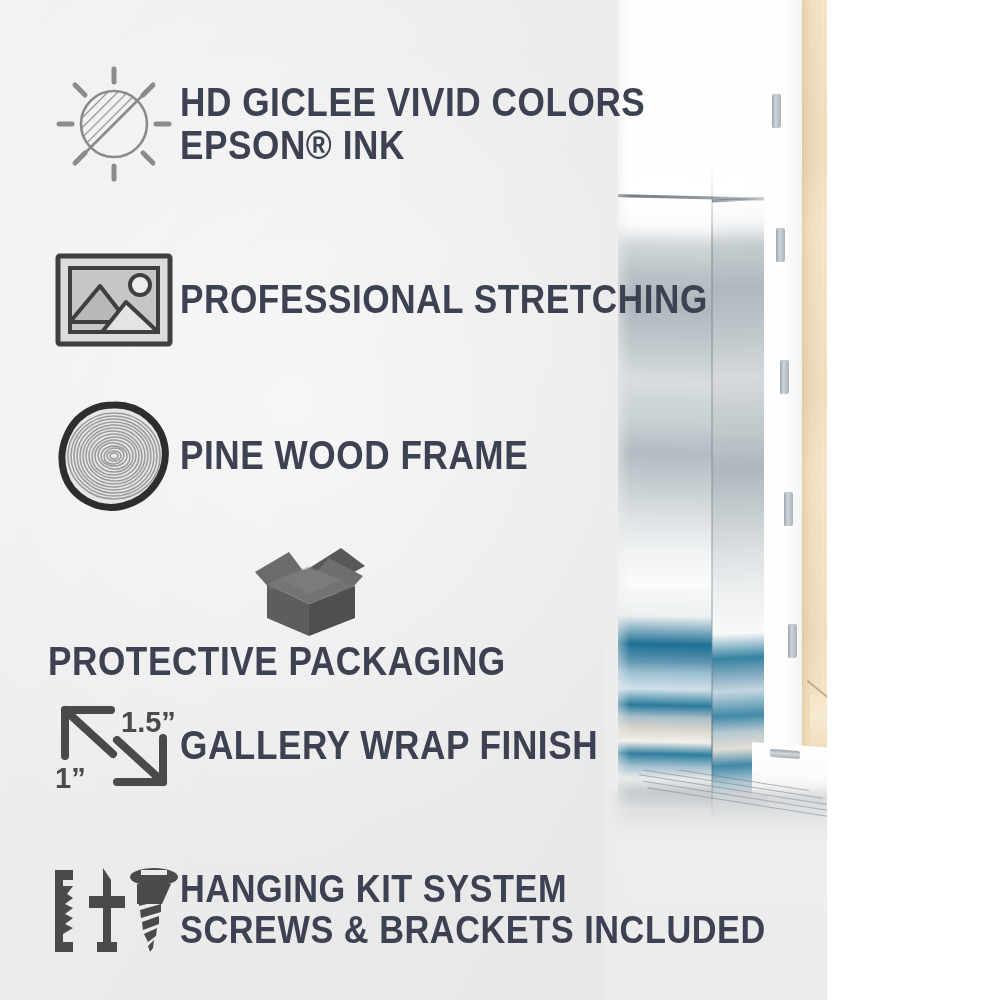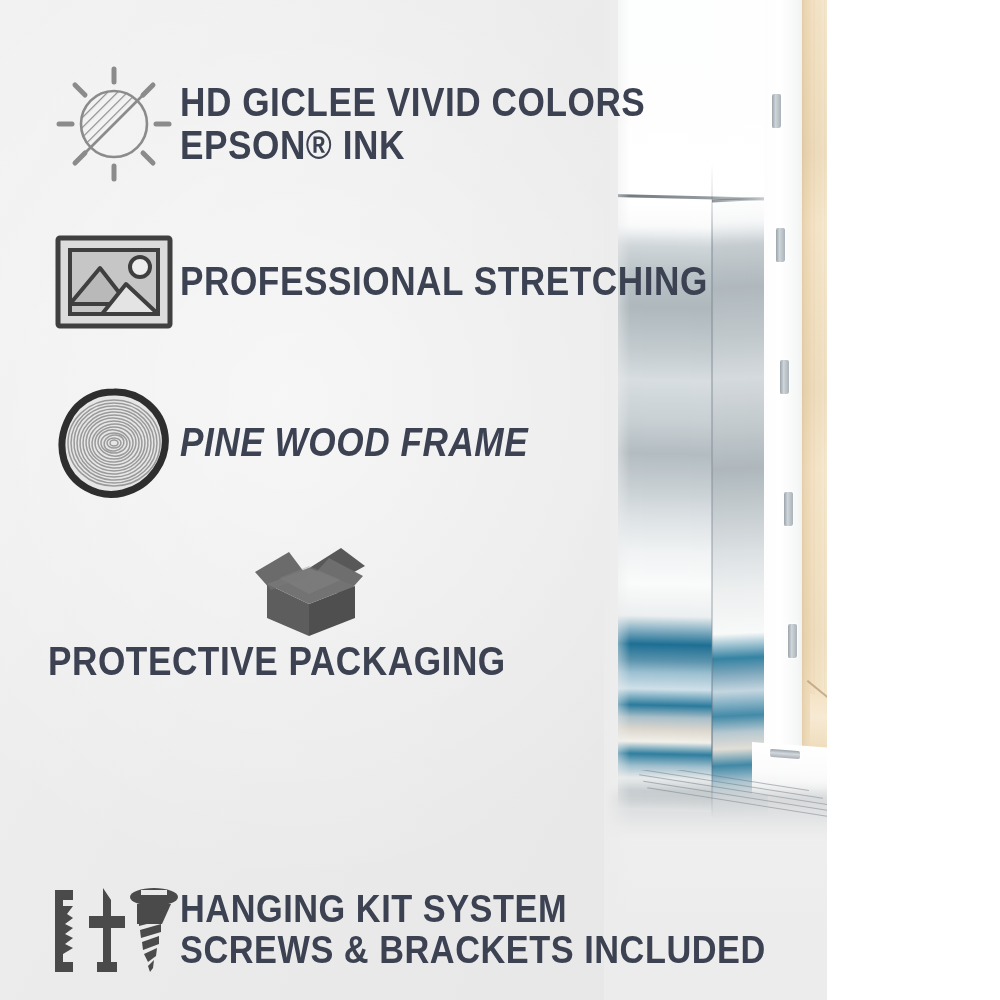--- a/index.html
+++ b/index.html
@@ -71,7 +71,7 @@
 
   
   .r1 { top: 60px; }
-  .r2 { top: 232px; justify-content: space-between; }
+  .r2 { top: 250px; justify-content: space-between; }
   .r3 { top: 388px; font-style: italic; }
   .r4 { top: 532px; flex-direction: column; }
   .r5 { top: 698px; }

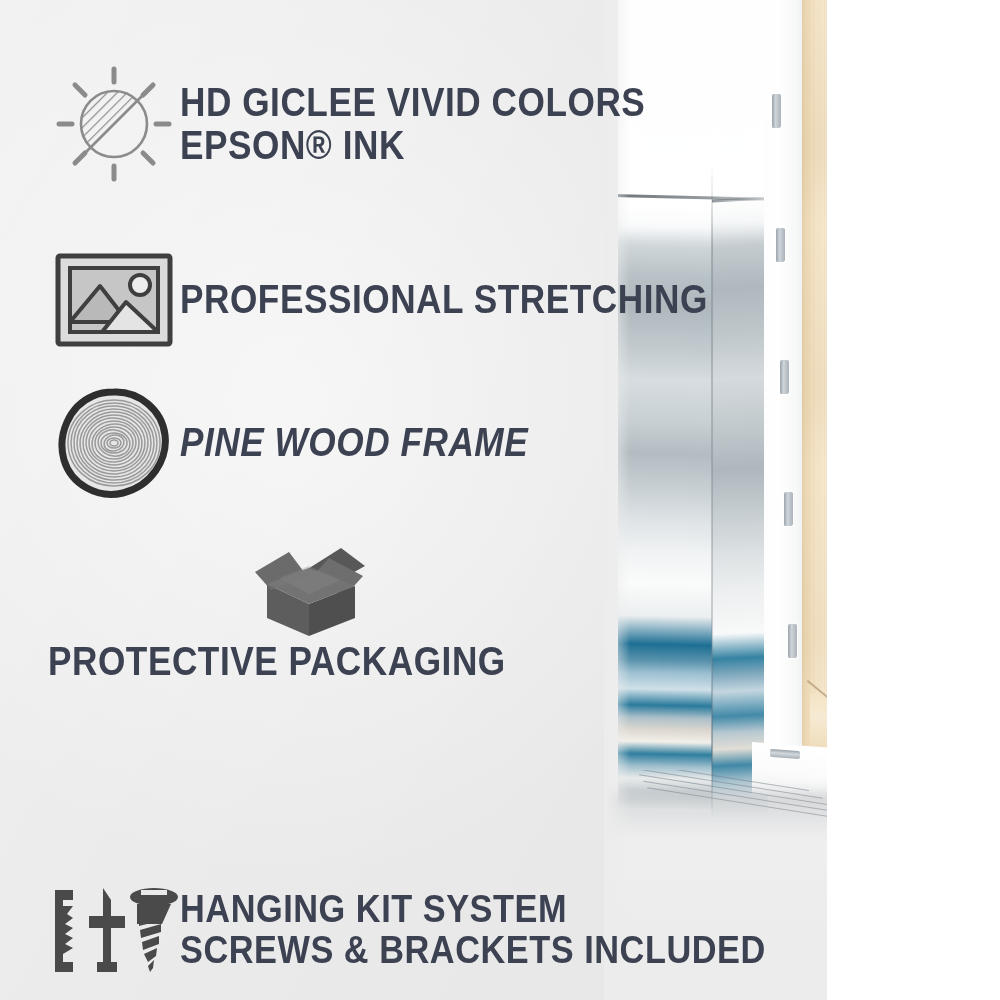--- a/index.html
+++ b/index.html
@@ -72,7 +72,7 @@
   
   .r1 { top: 60px; }
   .r2 { top: 250px; justify-content: space-between; }
-  .r3 { top: 388px; font-style: italic; }
+  .r3 { top: 401px; }
   .r4 { top: 532px; flex-direction: column; }
   .r5 { top: 698px; }
   .r6 { top: 884px; }

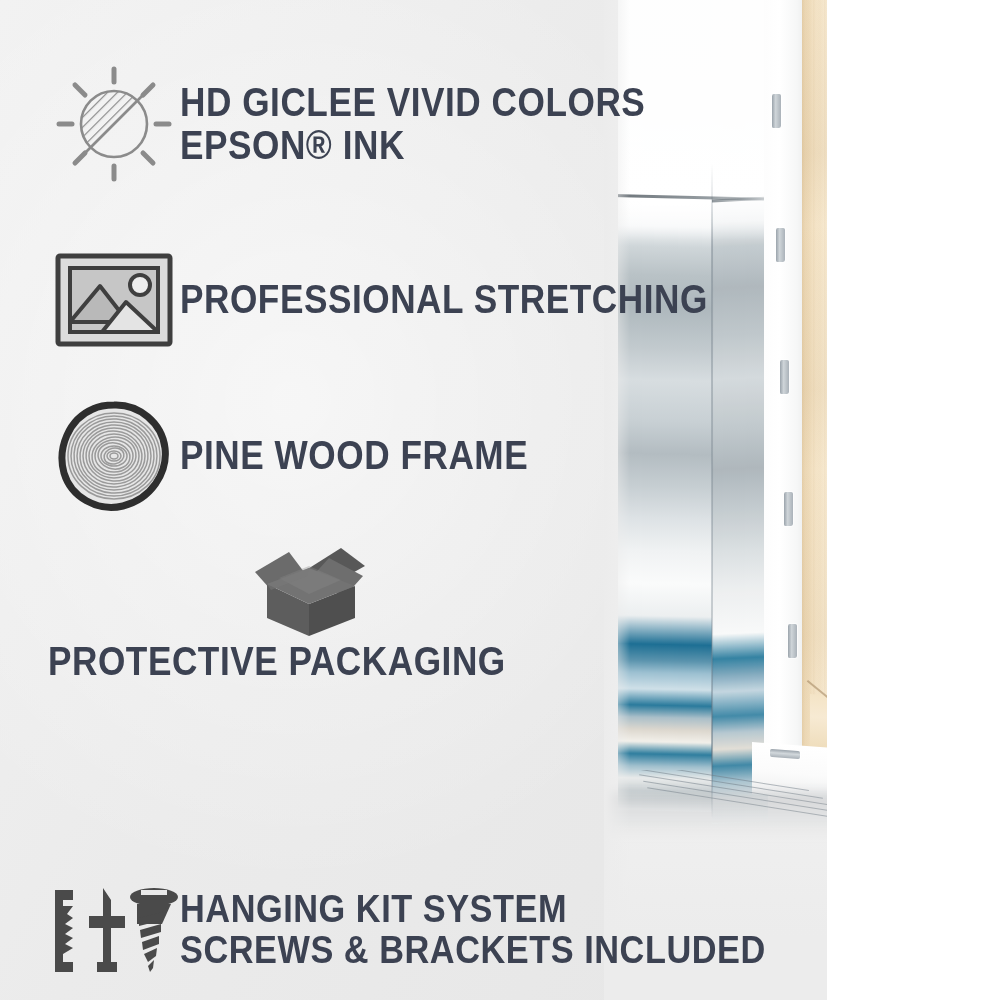--- a/index.html
+++ b/index.html
@@ -561,6 +561,29 @@
       </div>
     </div>
 
+    <div class="feature-row r5">
+      <div class="feature-icon">
+        <svg width="126" height="96" viewBox="0 0 126 96" aria-hidden="true">
+
+          <g fill="none" stroke="#4a4a4a" stroke-width="8" stroke-linecap="round" stroke-linejoin="round">
+            <path d="M14 12 L60 12"></path>
+            <path d="M14 12 L14 58"></path>
+            <path d="M14 12 L62 56"></path>
+          </g>
+
+          <g fill="none" stroke="#4a4a4a" stroke-width="8" stroke-linecap="round" stroke-linejoin="round">
+            <path d="M112 84 L66 84"></path>
+            <path d="M112 84 L112 40"></path>
+            <path d="M112 84 L66 42"></path>
+          </g>
+          <text x="70" y="34" font-family="'Liberation Sans',sans-serif" font-size="29" font-weight="bold" fill="#4a4a4a">1.5”</text>
+          <text x="4" y="90" font-family="'Liberation Sans',sans-serif" font-size="29" font-weight="bold" fill="#4a4a4a">1”</text>
+        </svg>
+      </div>
+      <div class="feature-text">
+        <span class="ln">GALLERY WRAP FINISH</span>
+      </div>
+    </div>
 
     <div class="feature-row r6">
       <div class="feature-icon">

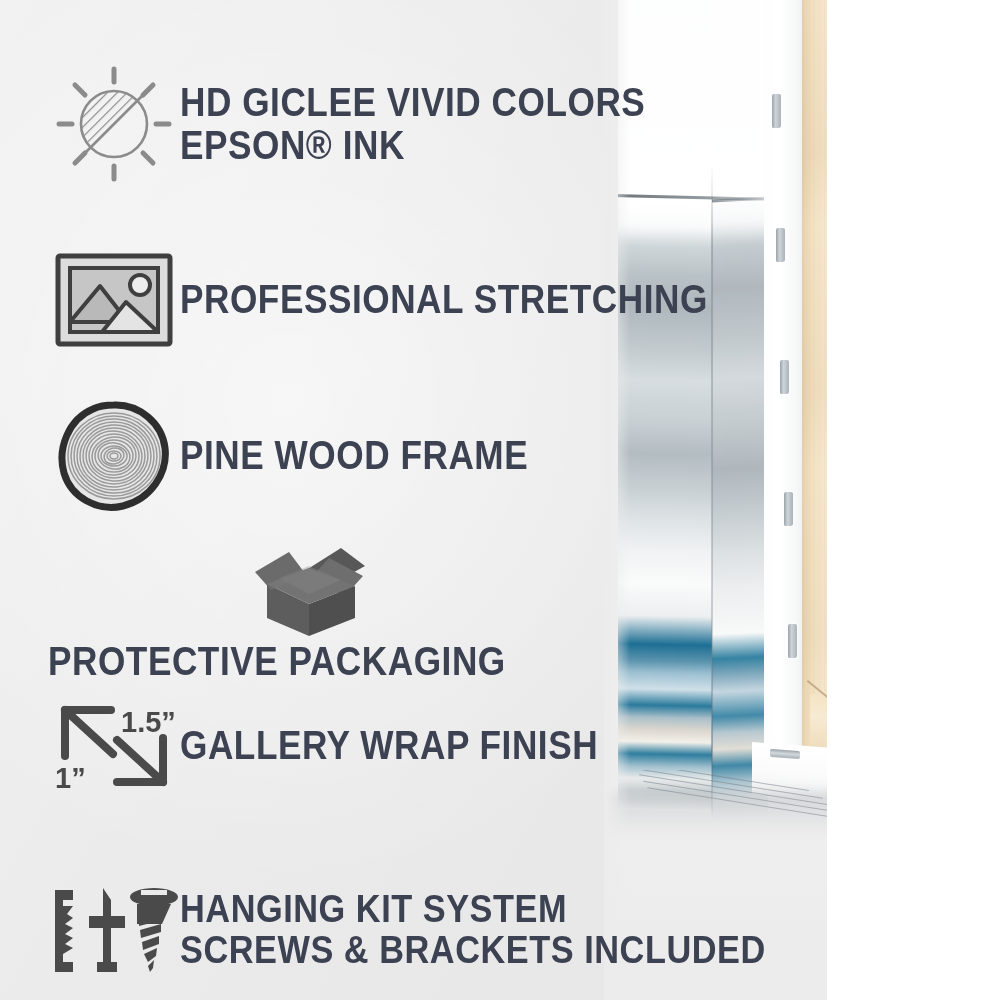--- a/index.html
+++ b/index.html
@@ -75,7 +75,7 @@
   .r3 { top: 401px; }
   .r4 { top: 532px; flex-direction: column; }
   .r5 { top: 698px; }
-  .r6 { top: 884px; }
+  .r6 { top: 864px; }
 
   .r1 .feature-text { font-size: 40px; }
   .r2 .feature-text { font-size: 40px; }

